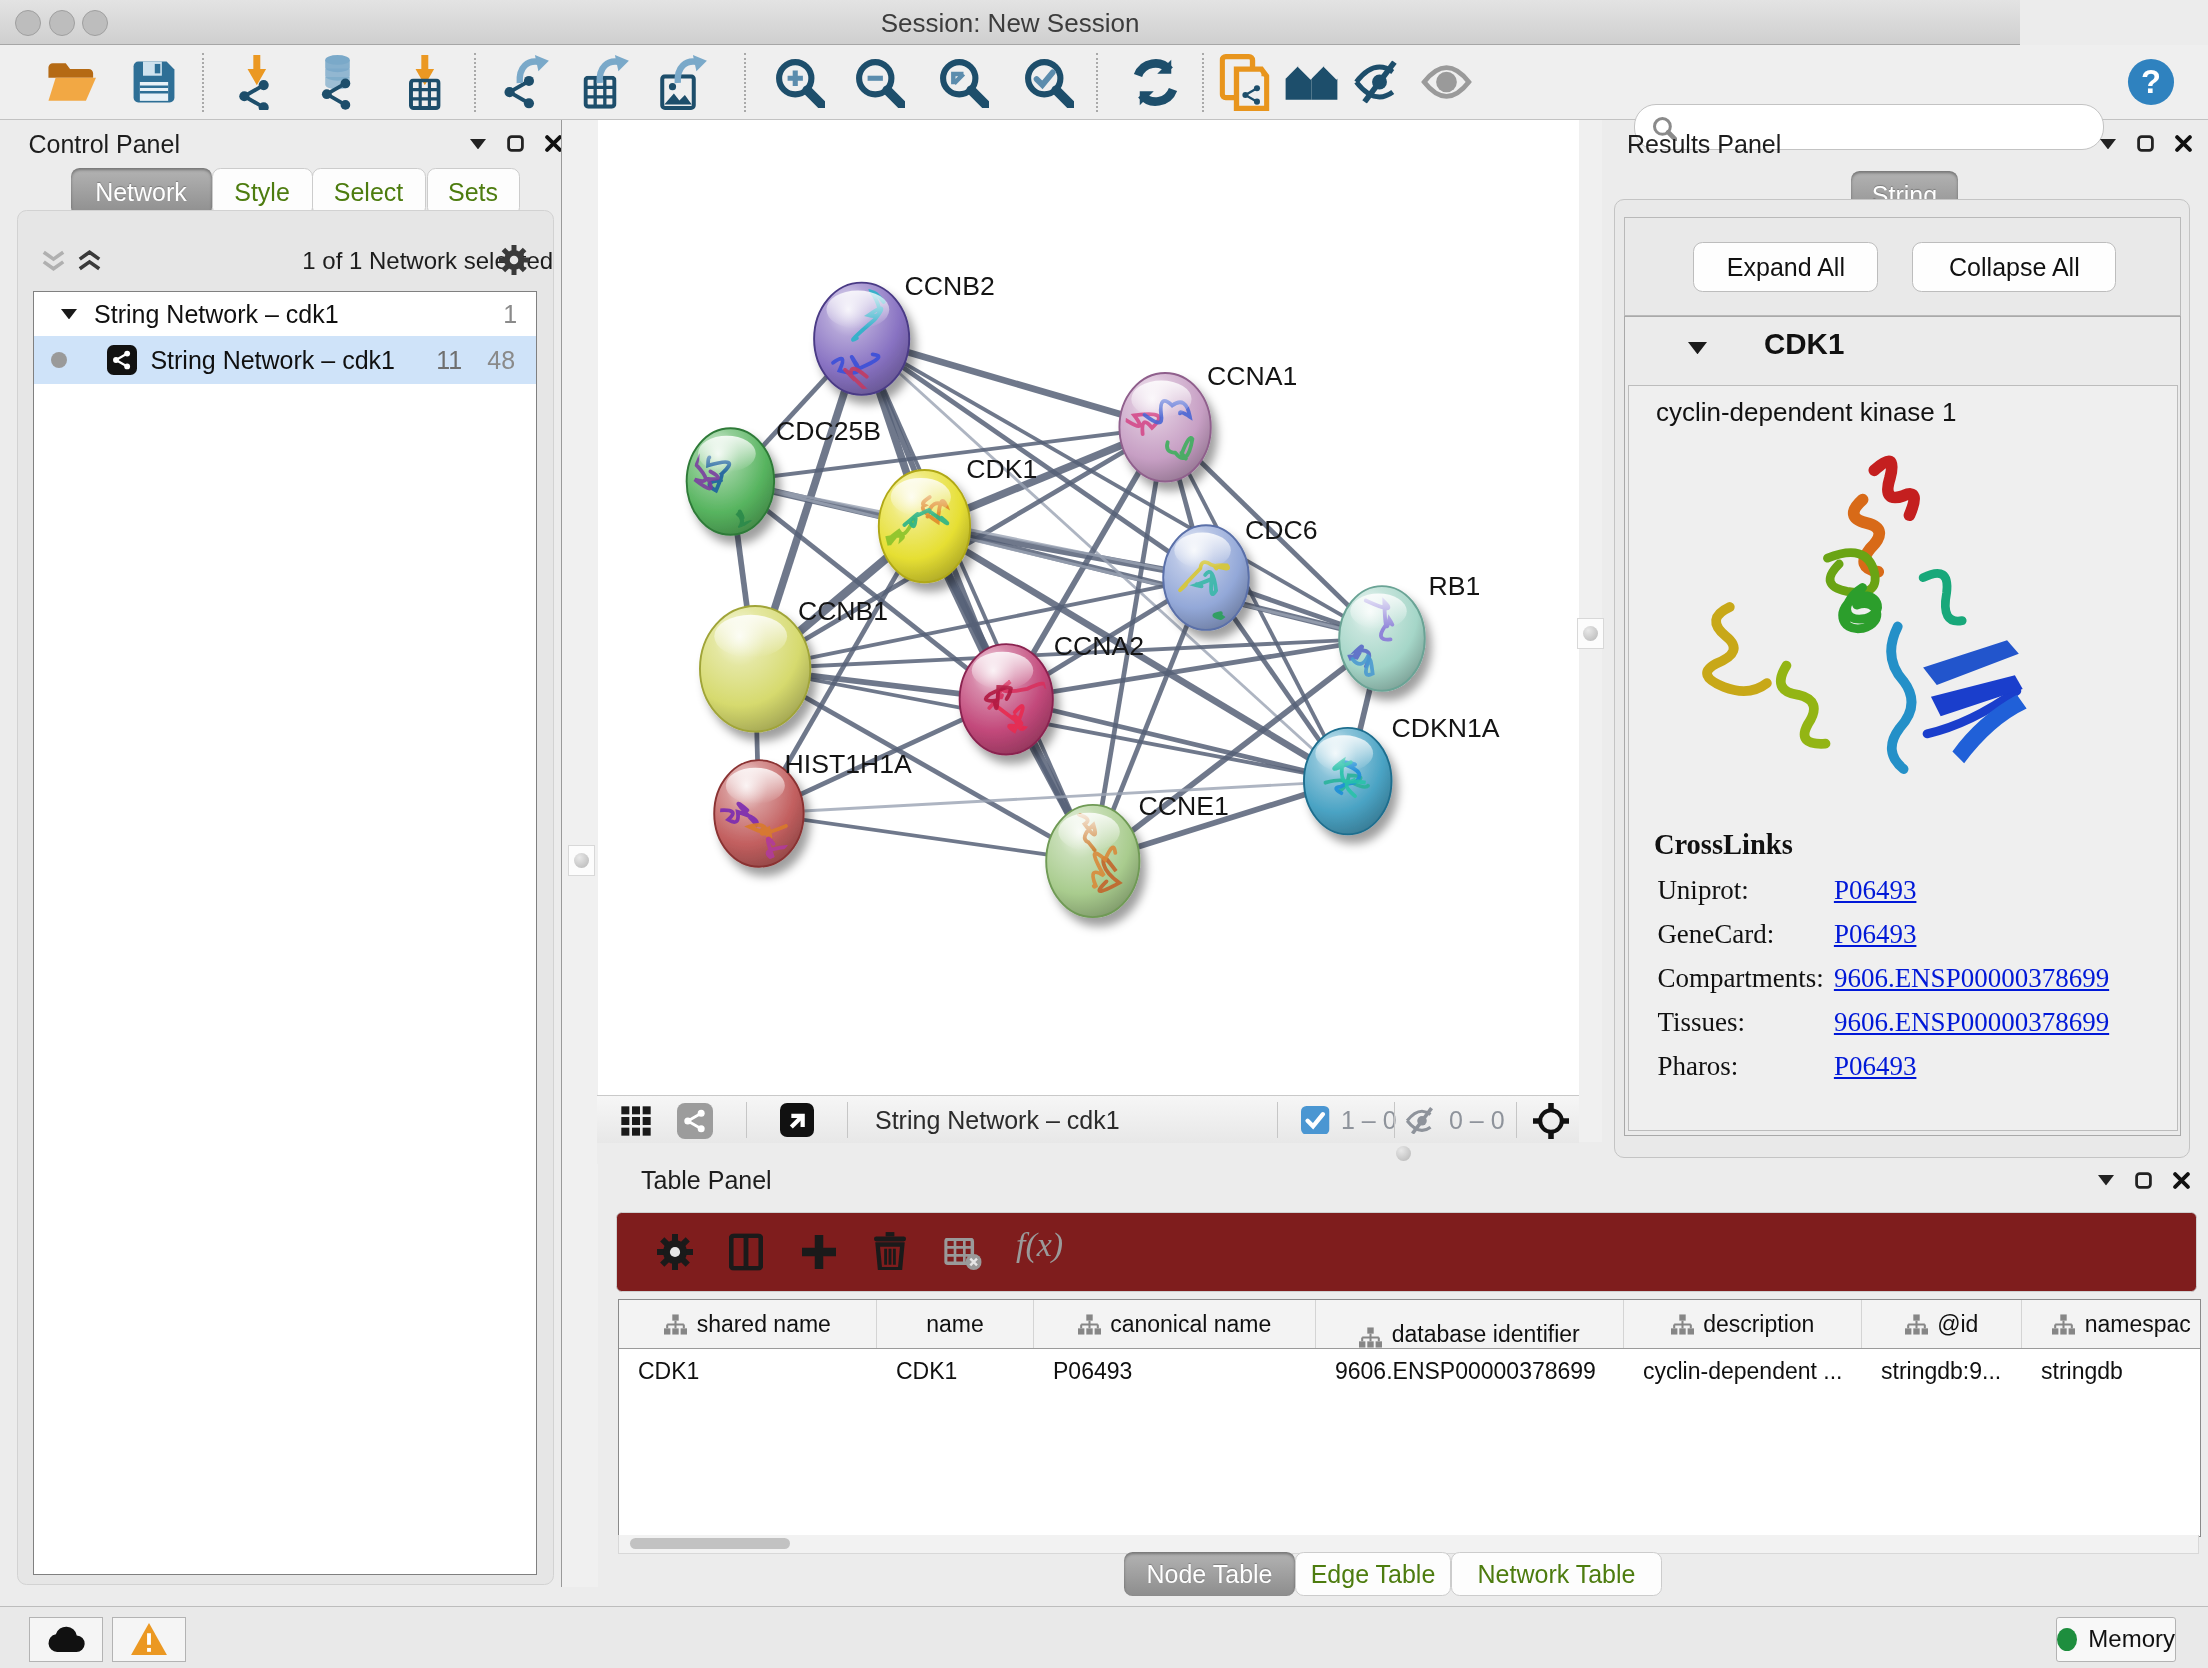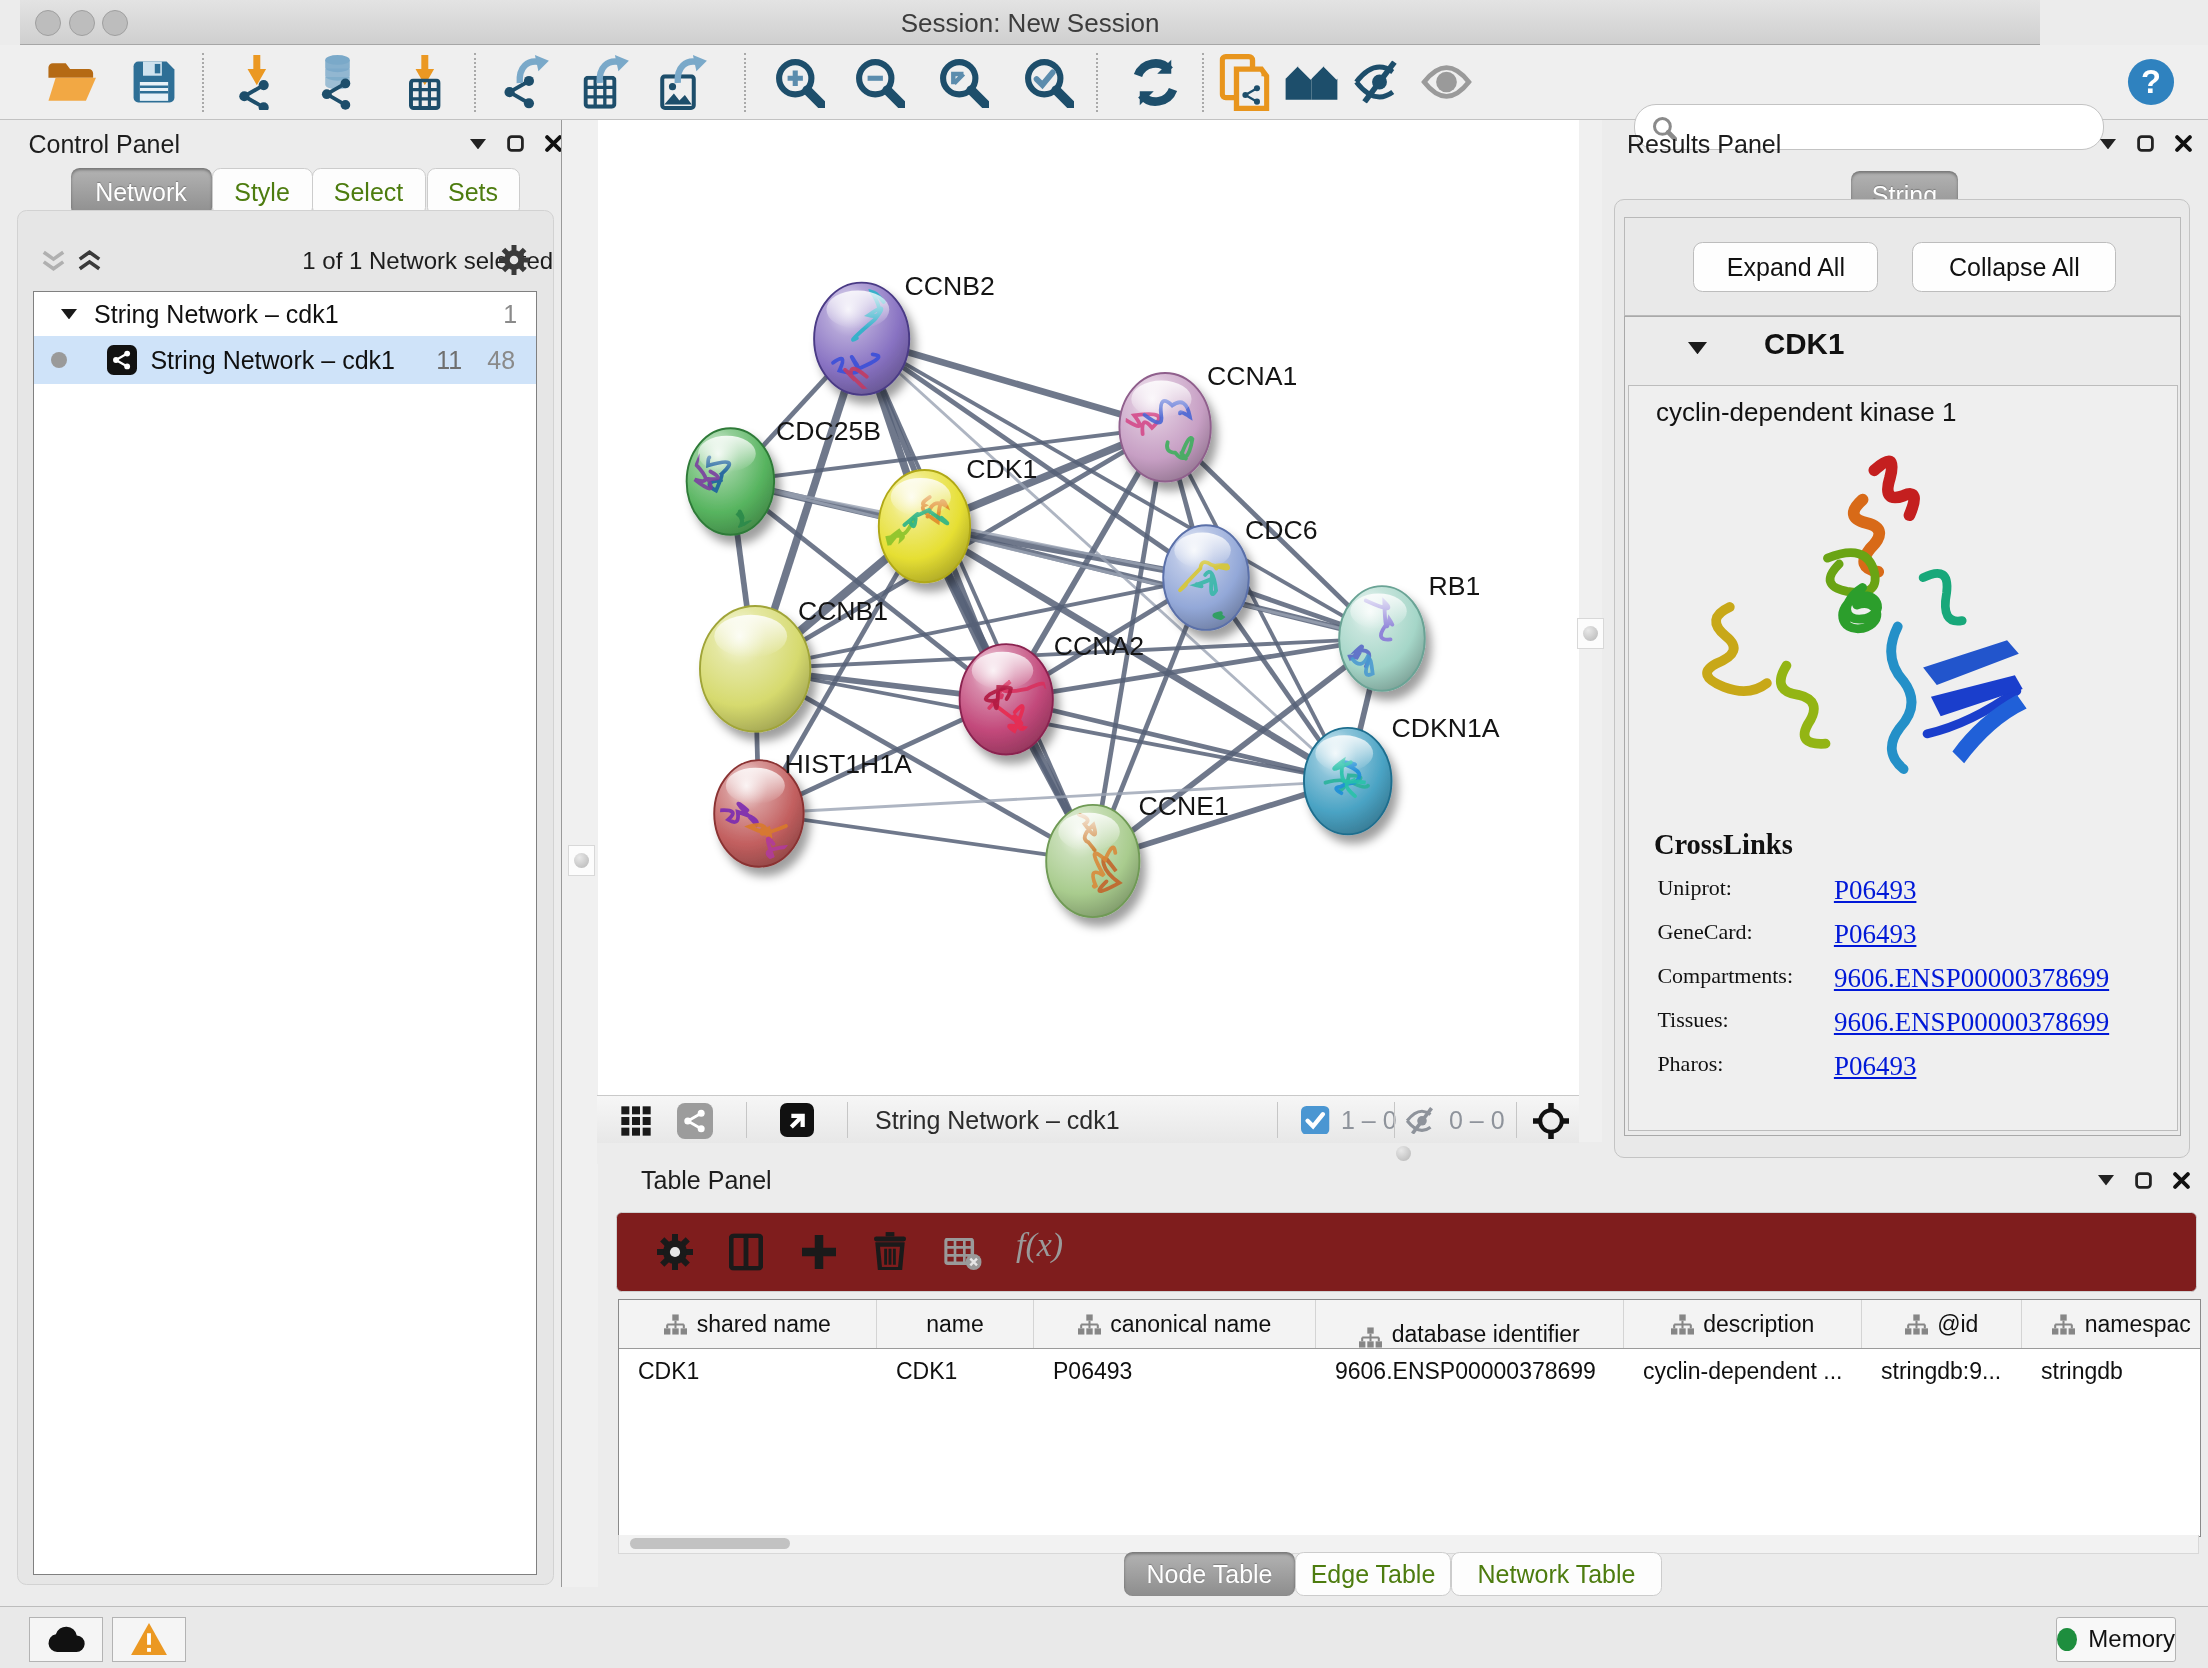--- a/index.html
+++ b/index.html
@@ -9,7 +9,7 @@
   .abs{position:absolute;}
   
   #titlebar{left:0;top:0;width:2020px;height:44px;
-    background:linear-gradient(#e3e3e3,#cfcfcf);border-bottom:1px solid #a6a6a6;margin-left:20px;}
+    background:linear-gradient(#e3e3e3,#cfcfcf);border-bottom:1px solid #a6a6a6;}
   .tl-dot{position:absolute;top:9.5px;width:24px;height:24px;border-radius:50%;
     background:#bdbdbd;border:1px solid #9f9f9f;}
   #win-title{position:absolute;left:0;right:0;top:7.6px;text-align:center;

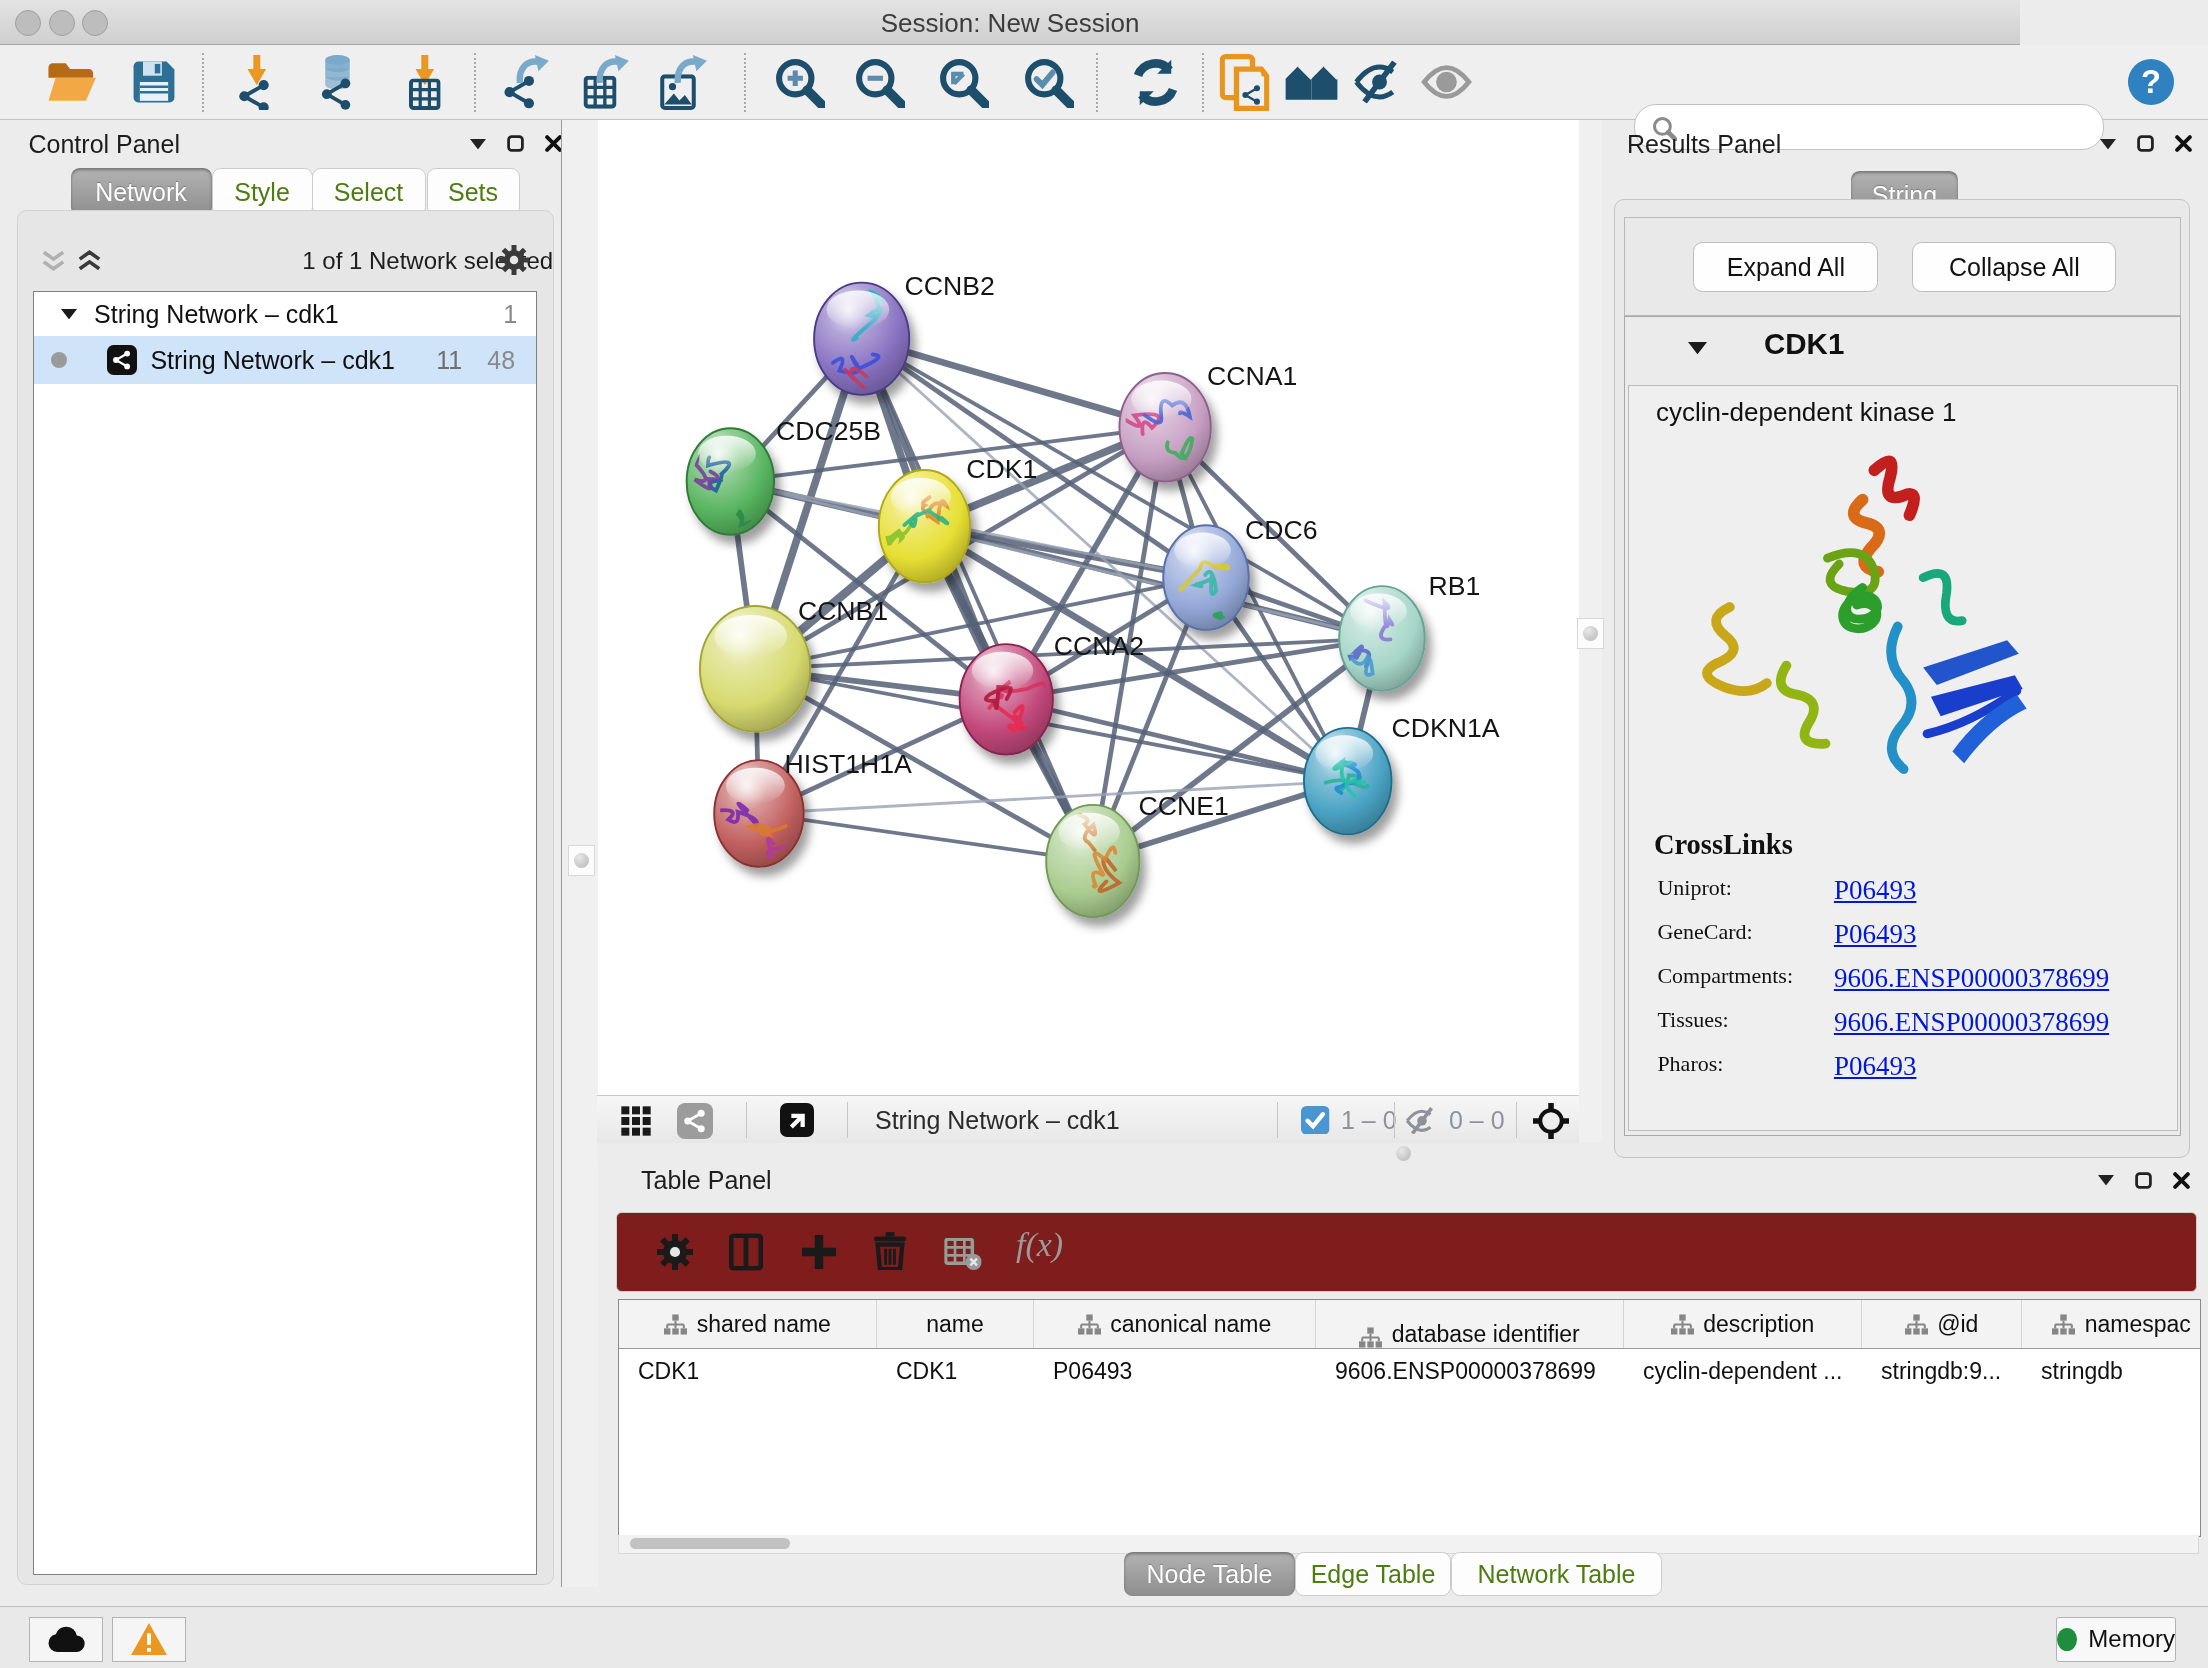--- a/index.html
+++ b/index.html
@@ -74,7 +74,7 @@
     background:#efefef;border:1px solid #bcbcbc;}
   .serif{font-family:"Liberation Serif",serif;}
   .xlink-row{position:relative;height:44px;}
-  .xlink-label{position:absolute;left:28.5px;font-size:22px;color:#111;}
+  .xlink-label{position:absolute;left:28.5px;font-size:27px;color:#111;}
   .xlink-val{position:absolute;left:205px;font-size:27px;color:#0018d8;
     text-decoration:underline;}
   

